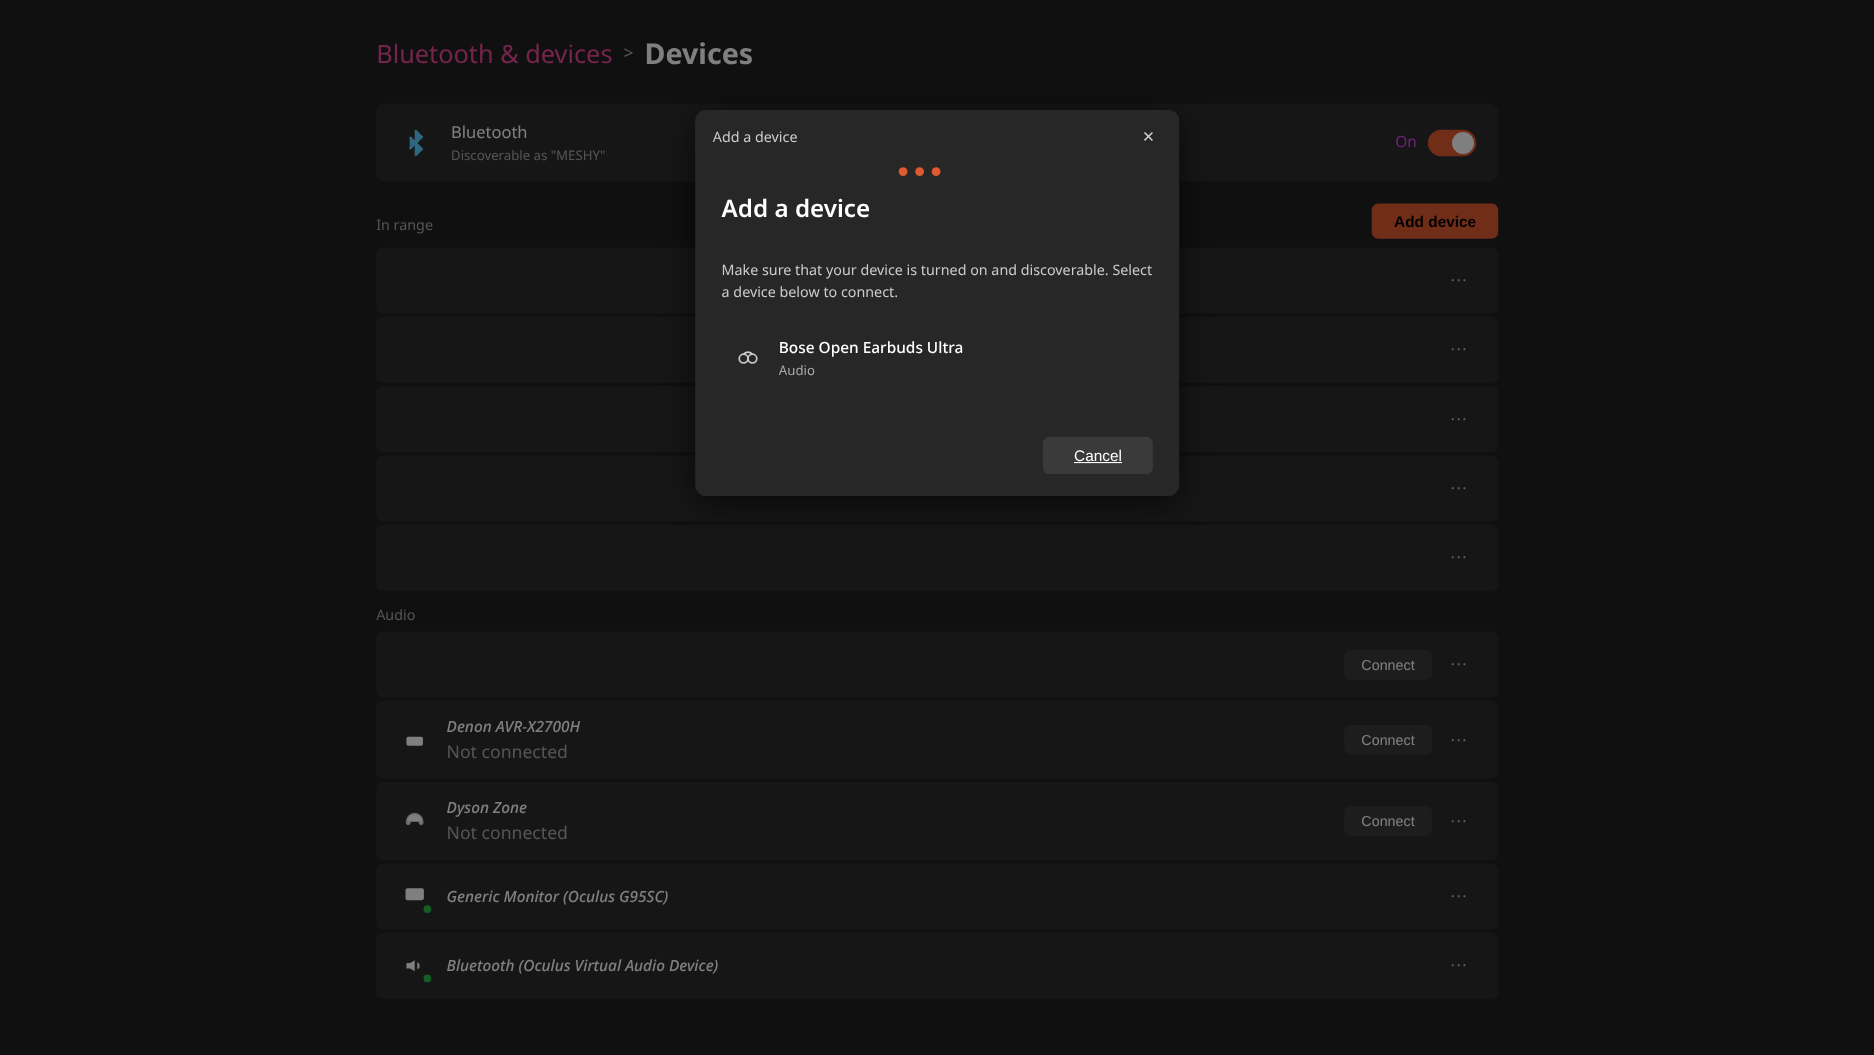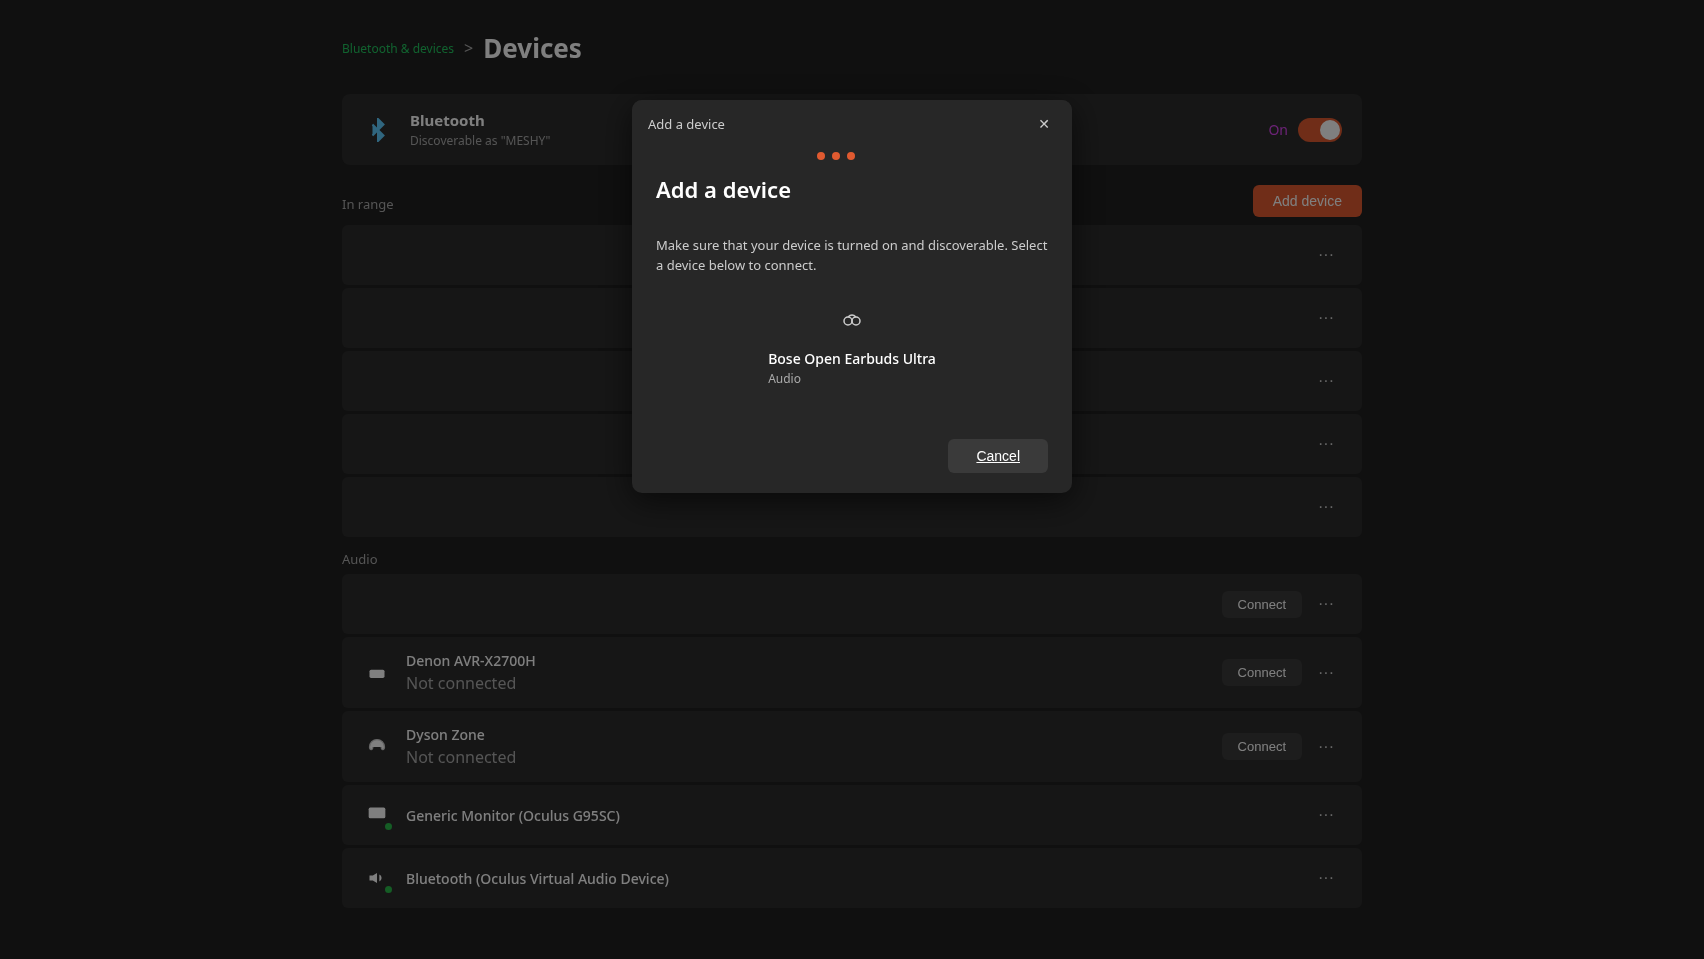--- a/index.html
+++ b/index.html
@@ -29,8 +29,8 @@
       padding-top: 10px;
     }
     .breadcrumb-parent {
-      font-size: 12px;
-      color: #22c55e;
+      font-size: 23px;
+      color: #ec4899;
       font-weight: 400;
     }
     .breadcrumb-separator {

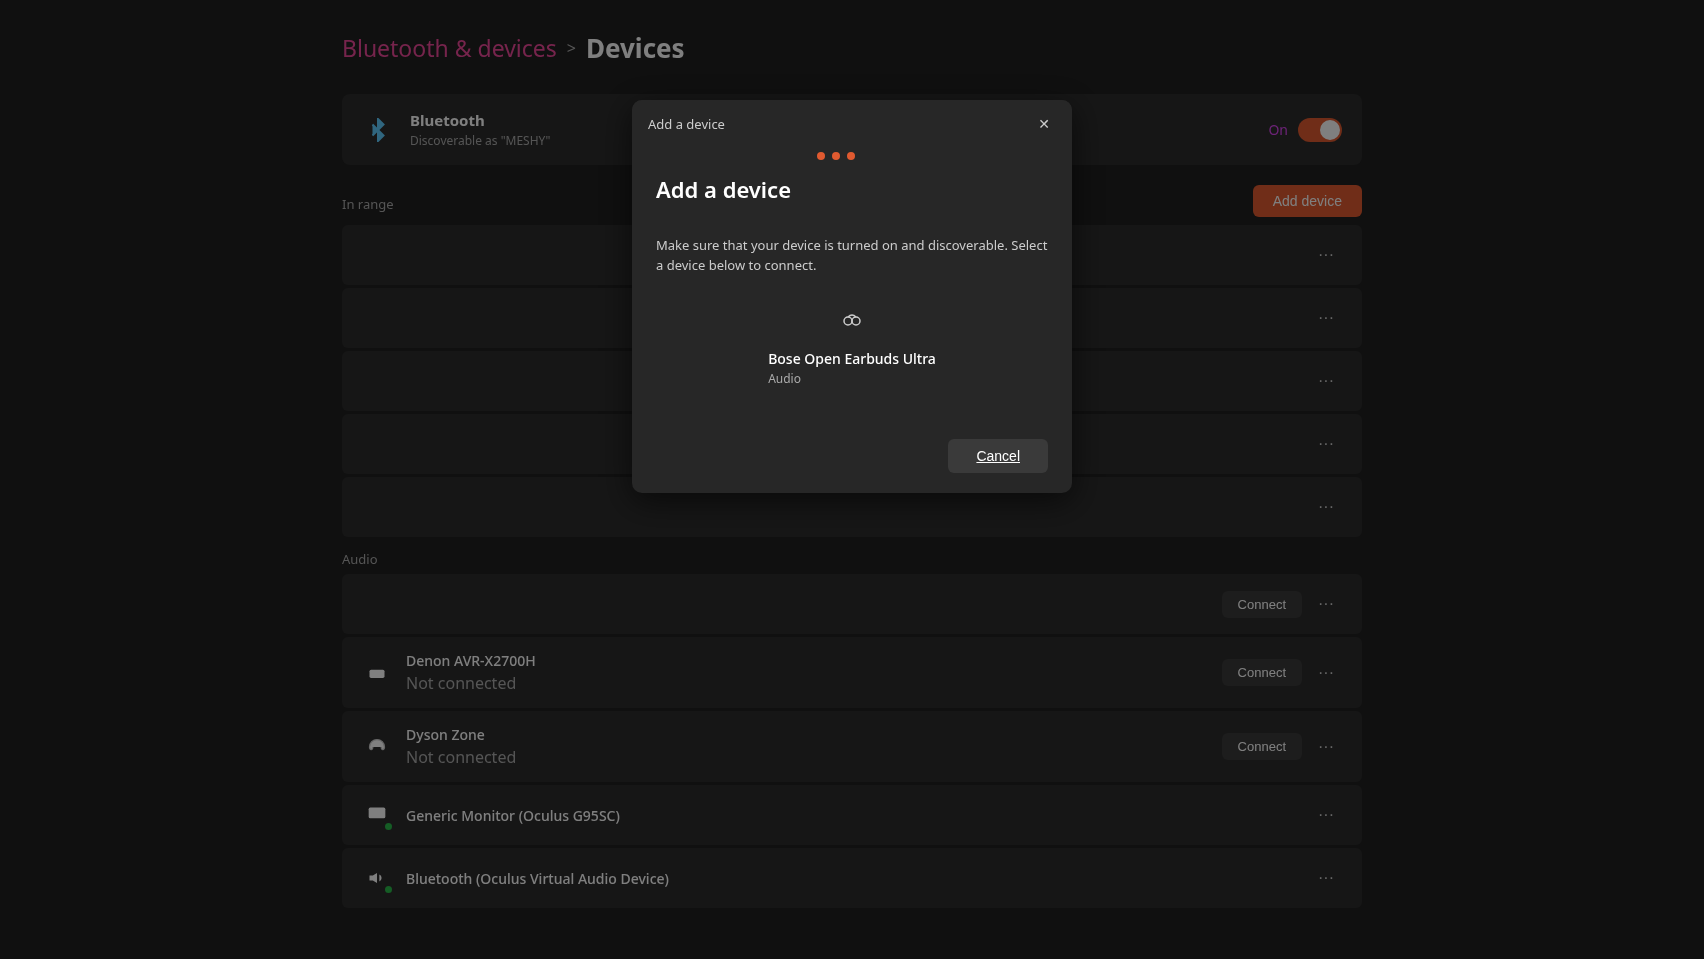--- a/index.html
+++ b/index.html
@@ -70,7 +70,7 @@
     }
     .bluetooth-text .bt-title {
       font-size: 15px;
-      font-weight: 700;
+      font-weight: 400;
       color: #fff;
     }
     .bluetooth-text .bt-sub {

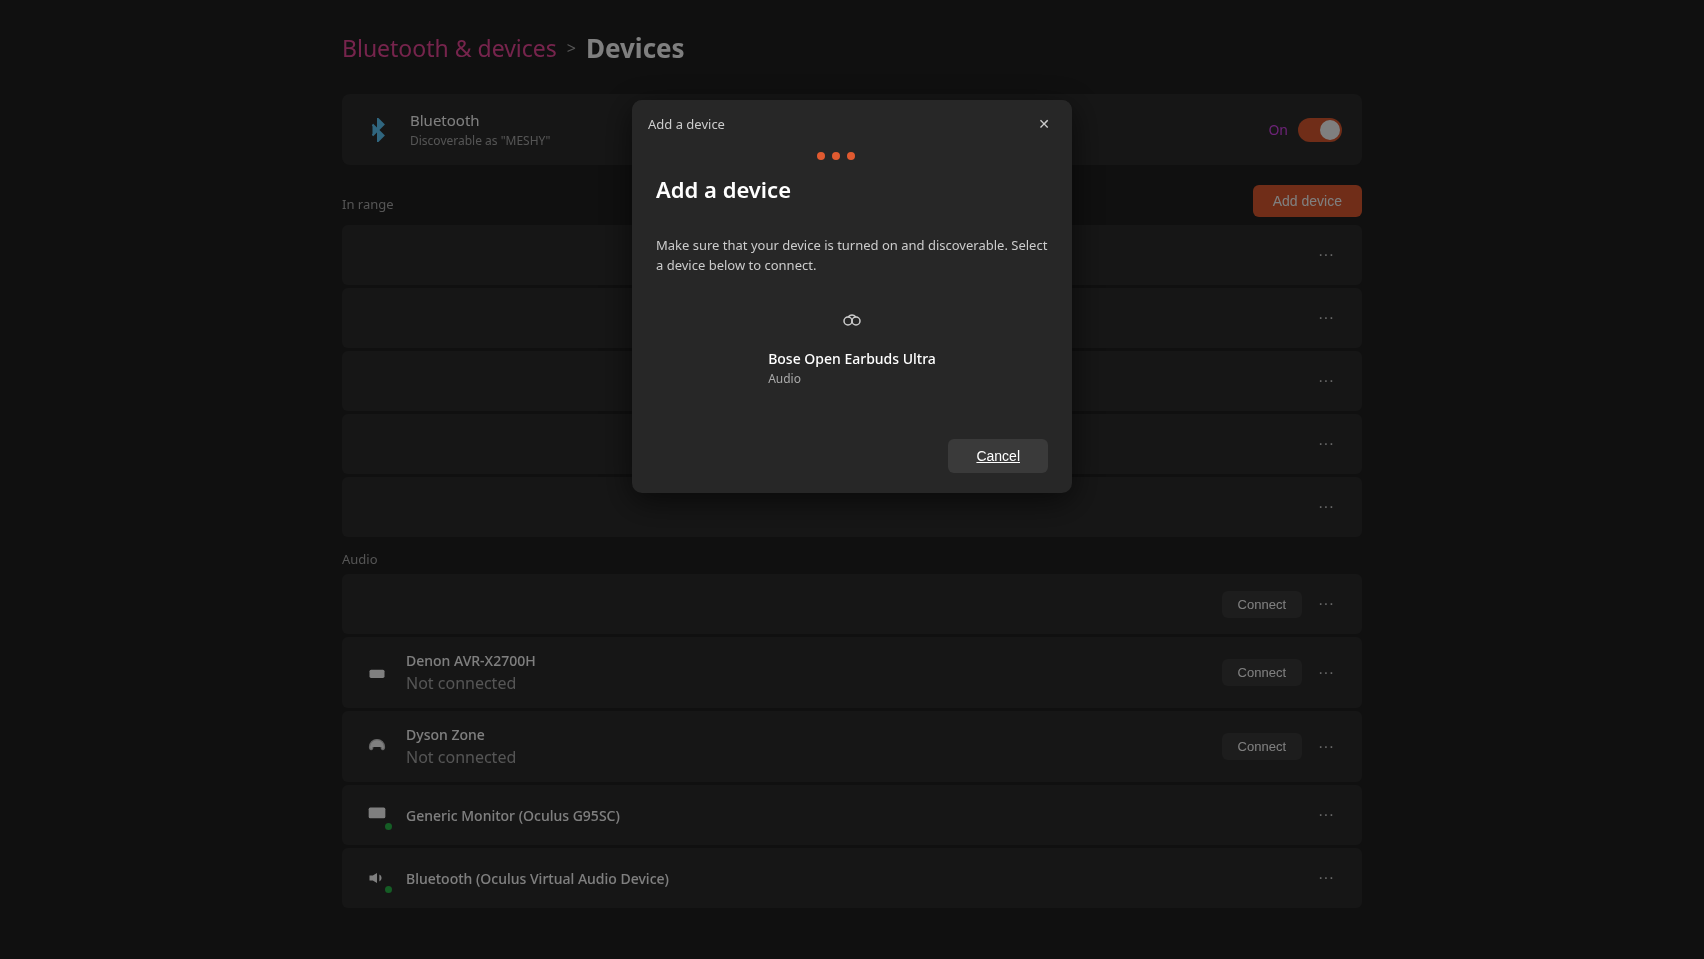--- a/index.html
+++ b/index.html
@@ -122,12 +122,12 @@
     }
     .add-device-btn {
       background: #e05a30;
-      color: #ffffff;
+      color: #000000;
       border: none;
       border-radius: 6px;
       padding: 8px 20px;
       font-size: 14px;
-      font-weight: 400;
+      font-weight: 700;
       cursor: pointer;
     }
 

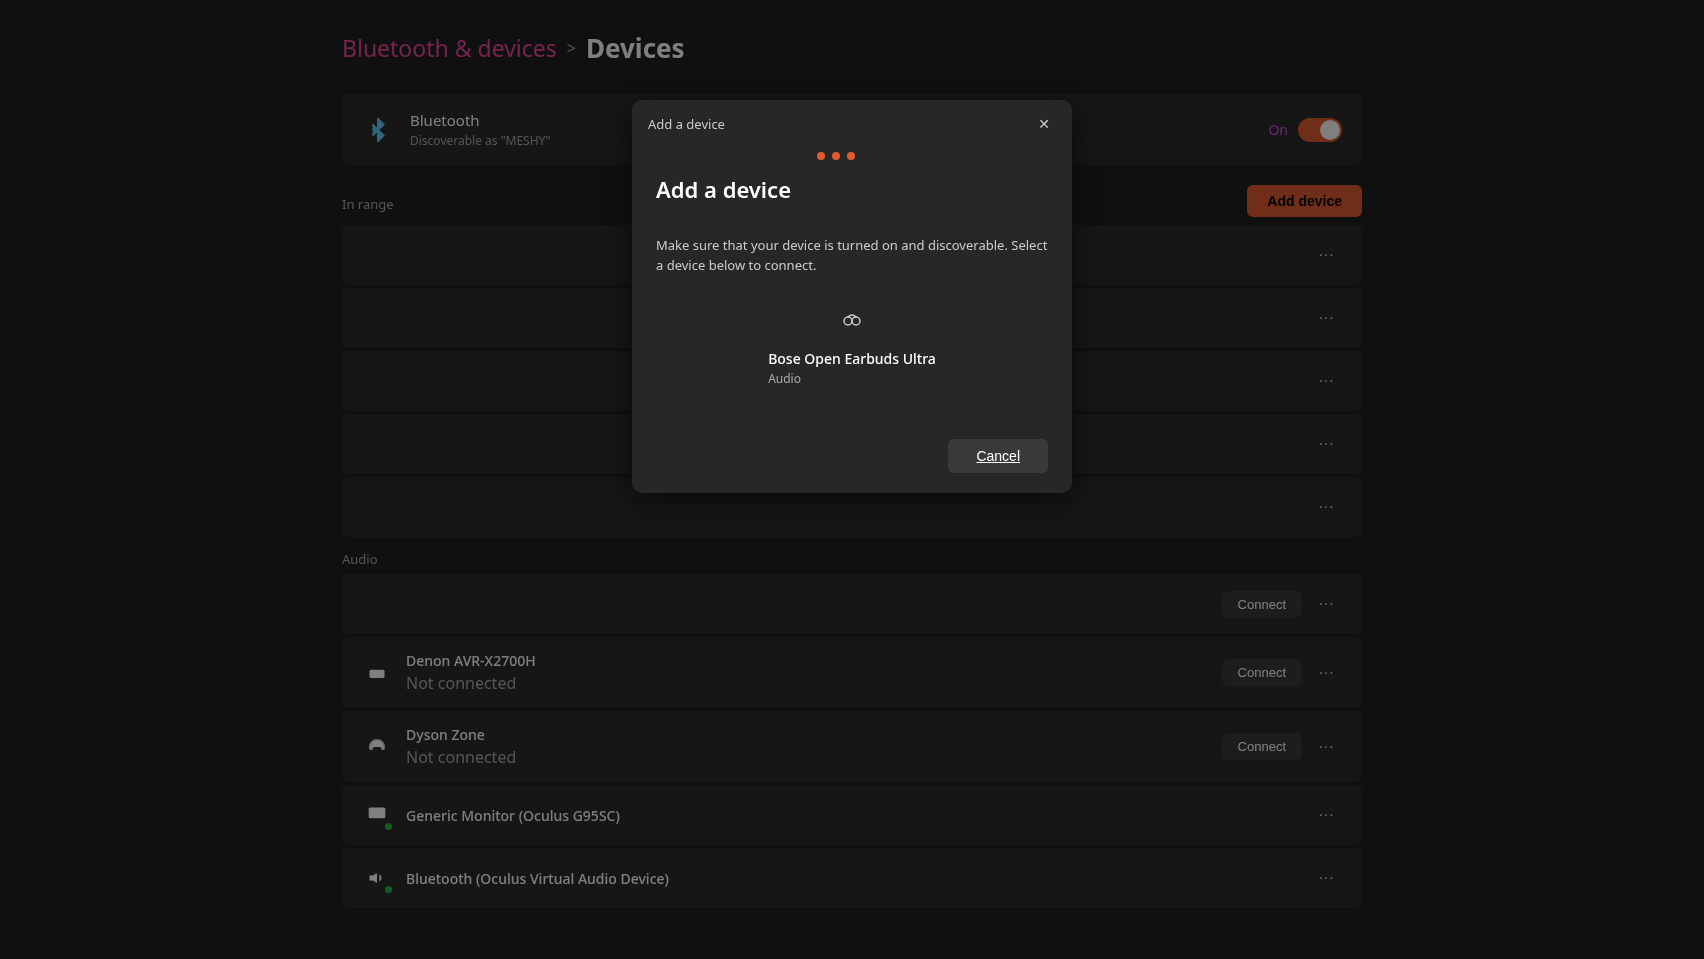--- a/index.html
+++ b/index.html
@@ -273,7 +273,6 @@
       border-radius: 6px;
       cursor: pointer;
       gap: 14px;
-      flex-direction: column;
     }
     .dialog-device-icon {
       width: 28px;

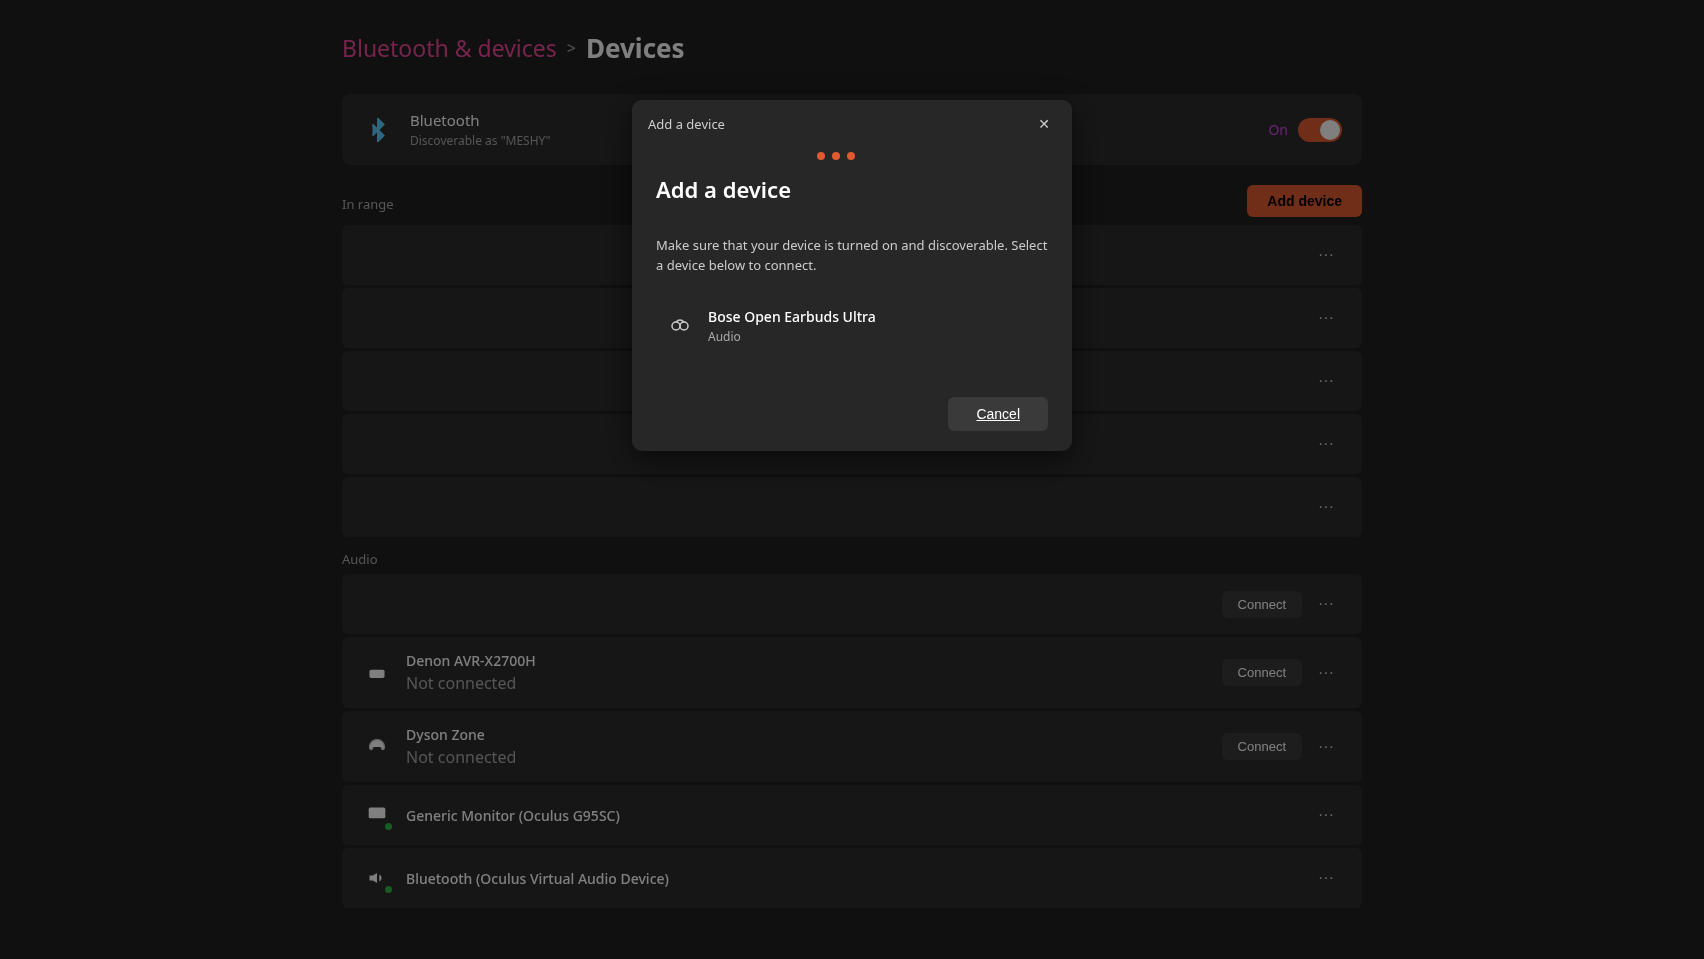--- a/index.html
+++ b/index.html
@@ -156,6 +156,7 @@
       font-size: 14px;
       font-weight: 500;
       color: #fff;
+      font-style: italic;
     }
     .device-status {
       font-size: 16px;

